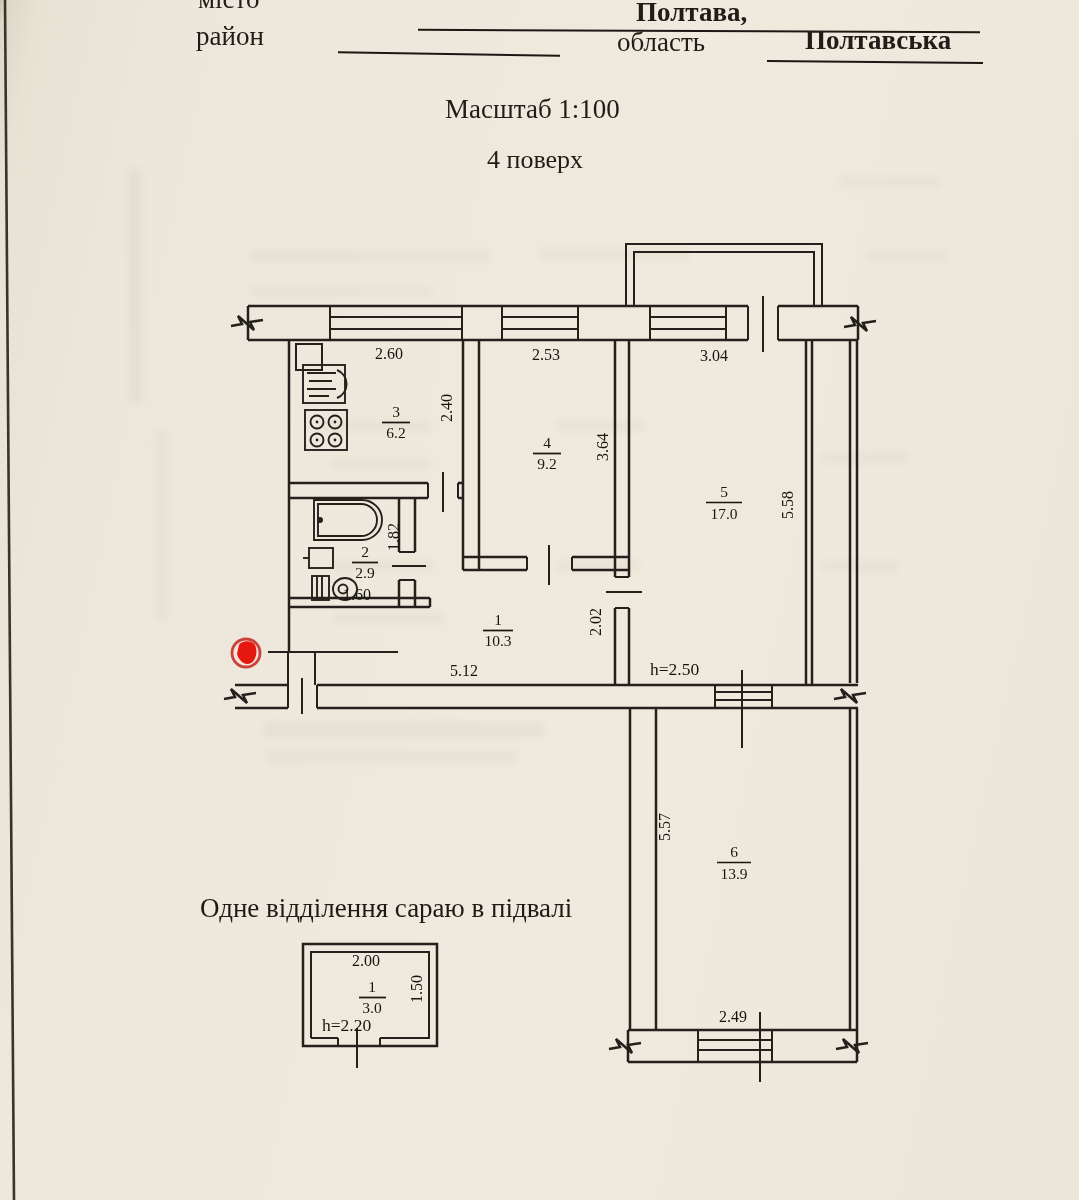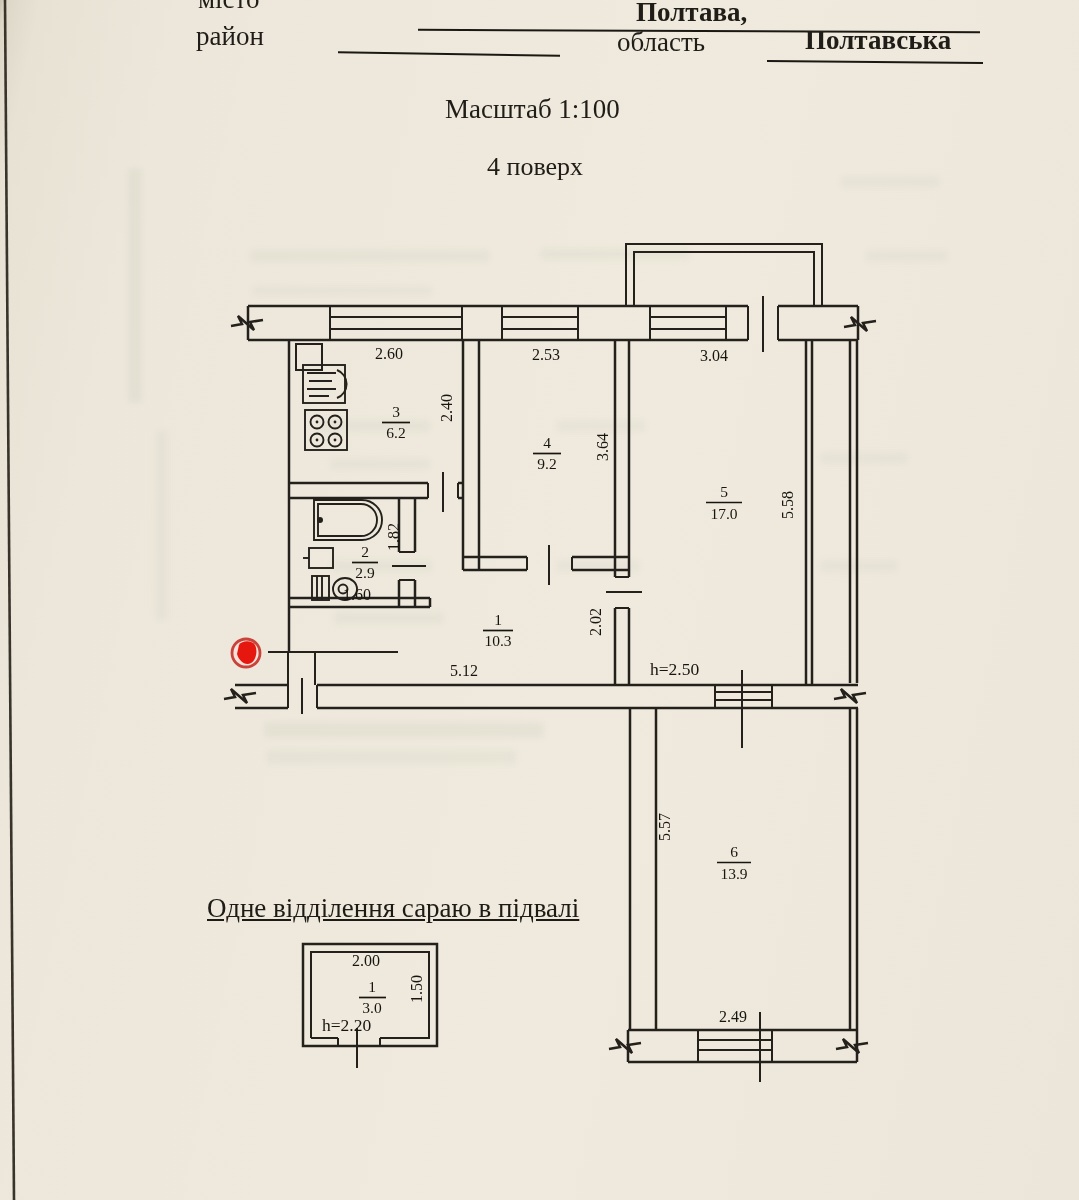--- a/index.html
+++ b/index.html
@@ -55,7 +55,7 @@
   <div class="uline" style="left:767px;top:61px;width:216px;transform:rotate(0.5deg);"></div>
 
   <span class="hdr" style="left:445px;top:87px;margin-top:8px;">Масштаб 1:100</span>
-  <span class="hdr" style="left:487px;top:153px;font-size:26px;">4 поверх</span>
+  <span class="hdr" style="left:487px;top:146px;font-size:26px;">4 поверх</span>
   <span class="caption" style="left:207px;top:893px;text-decoration:underline;">Одне відділення сараю в підвалі</span>
 
   <svg width="1079" height="1200" viewBox="0 0 1079 1200">

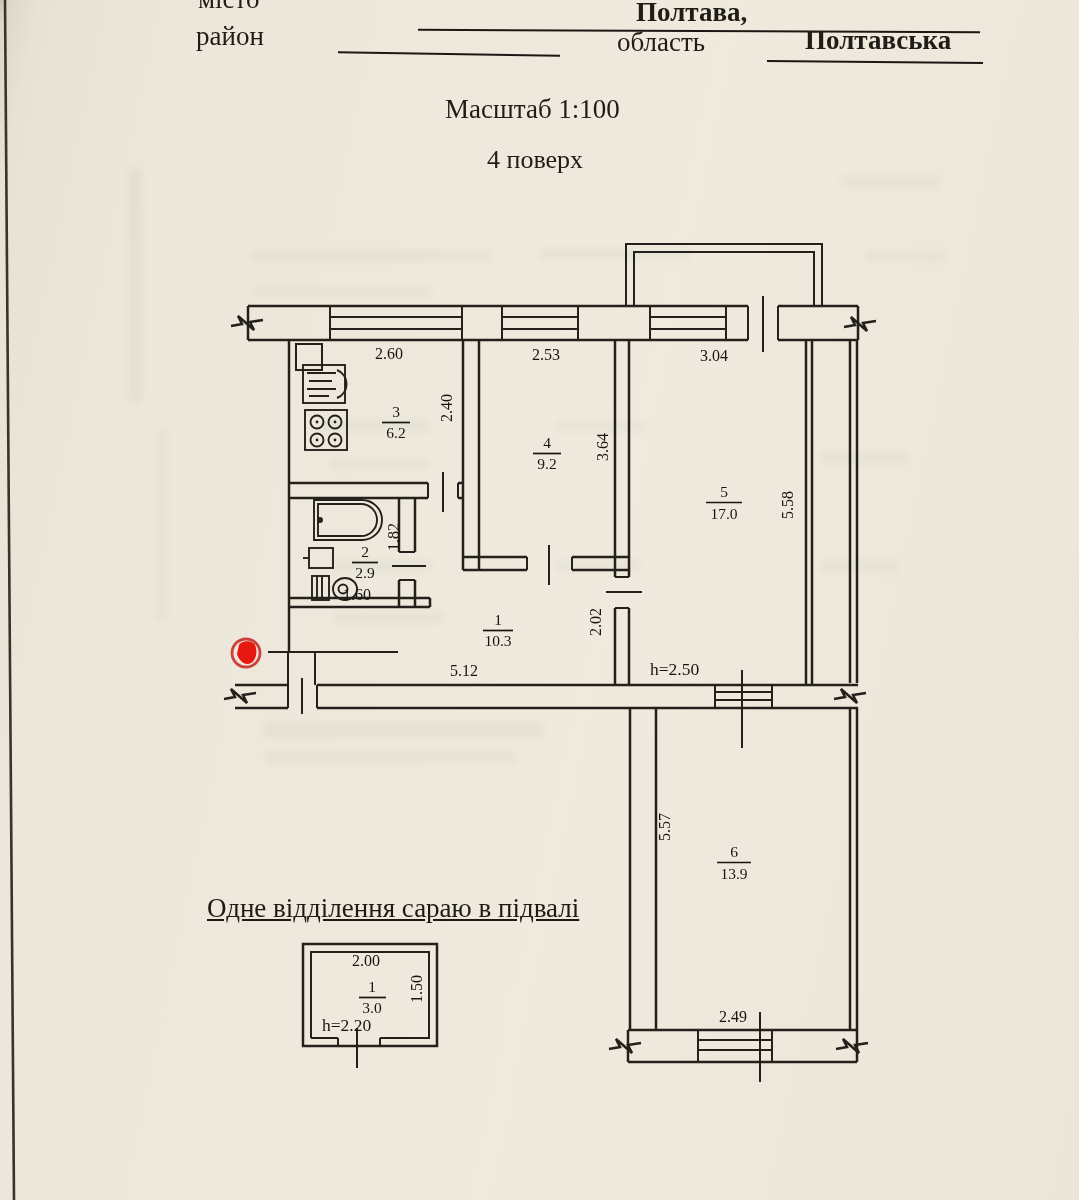--- a/index.html
+++ b/index.html
@@ -56,7 +56,7 @@
 
   <span class="hdr" style="left:445px;top:87px;margin-top:8px;">Масштаб 1:100</span>
   <span class="hdr" style="left:487px;top:146px;font-size:26px;">4 поверх</span>
-  <span class="caption" style="left:207px;top:893px;text-decoration:underline;">Одне відділення сараю в підвалі</span>
+  <span class="caption" style="left:200px;top:893px;">Одне відділення сараю в підвалі</span>
 
   <svg width="1079" height="1200" viewBox="0 0 1079 1200">
     <defs>

